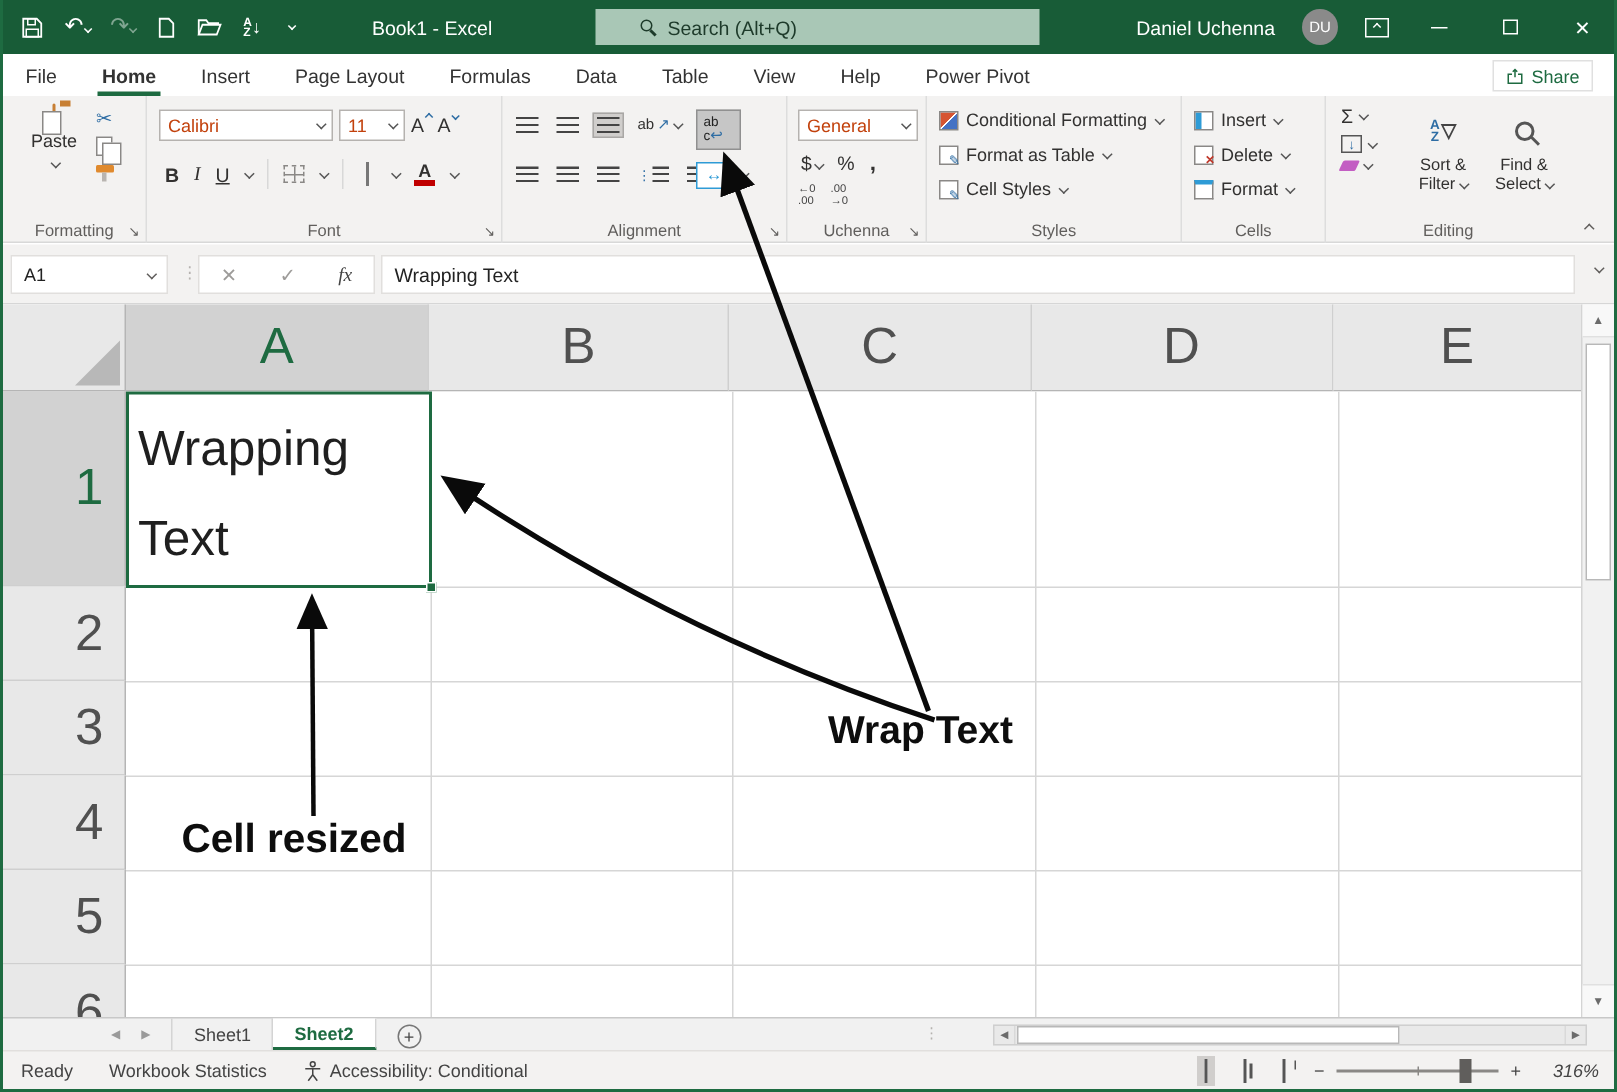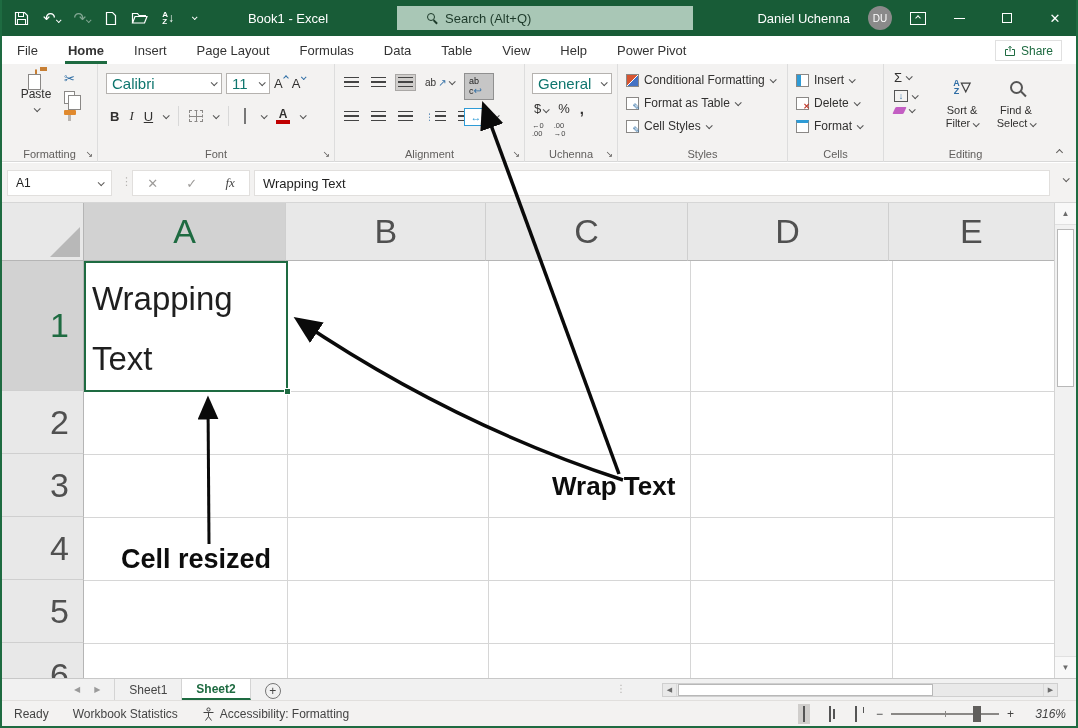--- a/index.html
+++ b/index.html
@@ -58,7 +58,7 @@
   .painter { width:12px; height:5px; background:#e08a2e; border-radius:1px; position:relative; }
   .painter::before { content:""; position:absolute; left:4px; top:5px; width:3px; height:6px; background:#b9b5b1; }
   .g-font { left:96px; width:237px; }
-  .combo { background:#fff; border:1px solid #b5b2af; height:21px; display:flex; align-items:center; justify-content:space-between; padding:0 5px; font-size:15px; color:#0f766e; }
+  .combo { background:#fff; border:1px solid #b5b2af; height:21px; display:flex; align-items:center; justify-content:space-between; padding:0 5px; font-size:12px; color:#c2410c; }
   .font-row1 { position:absolute; left:8px; top:9px; display:flex; align-items:center; gap:4px; }
   .font-name { width:116px; }
   .font-size { width:44px; }

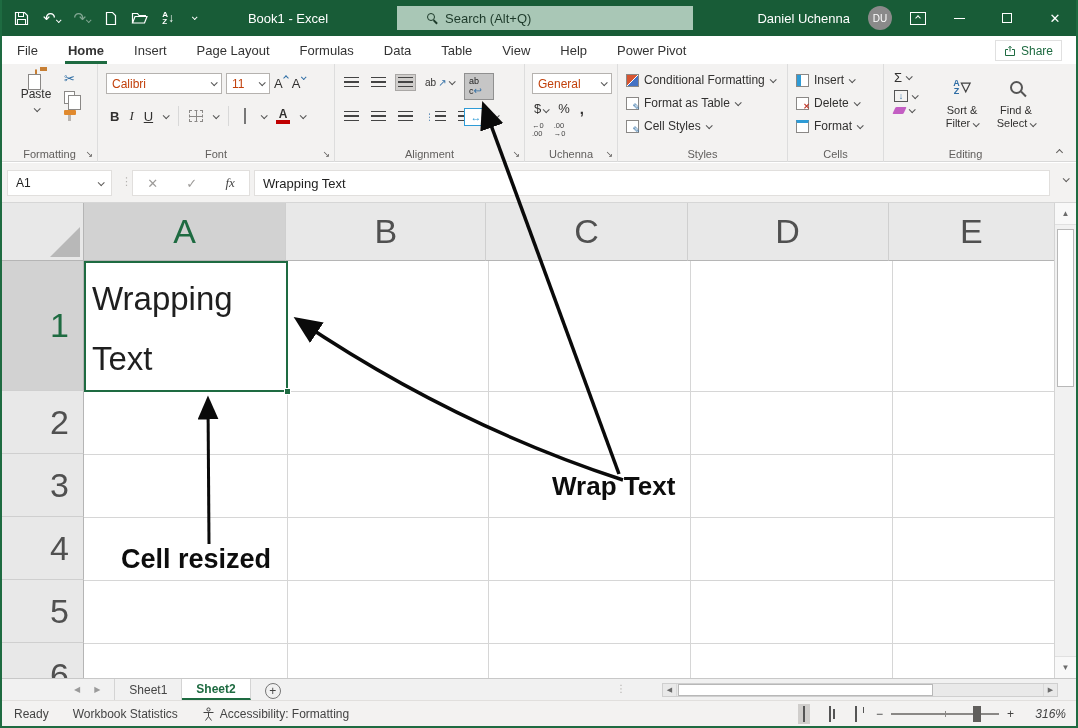--- a/index.html
+++ b/index.html
@@ -557,7 +557,7 @@
           <circle cx="6.5" cy="2.5" r="1.6" fill="none" stroke="#444"></circle>
           <path d="M1.5 5.5h10M6.5 5.5v4M6.5 9.5l-3 4M6.5 9.5l3 4" fill="none" stroke="#444"></path>
         </svg>
-      <span>Accessibility: Formatting</span>
+      <span>Accessibility: Conditional</span>
     </span>
     <span class="sb-right">
       <span class="view-wrap sel"><span class="view-ic normal"></span></span>

